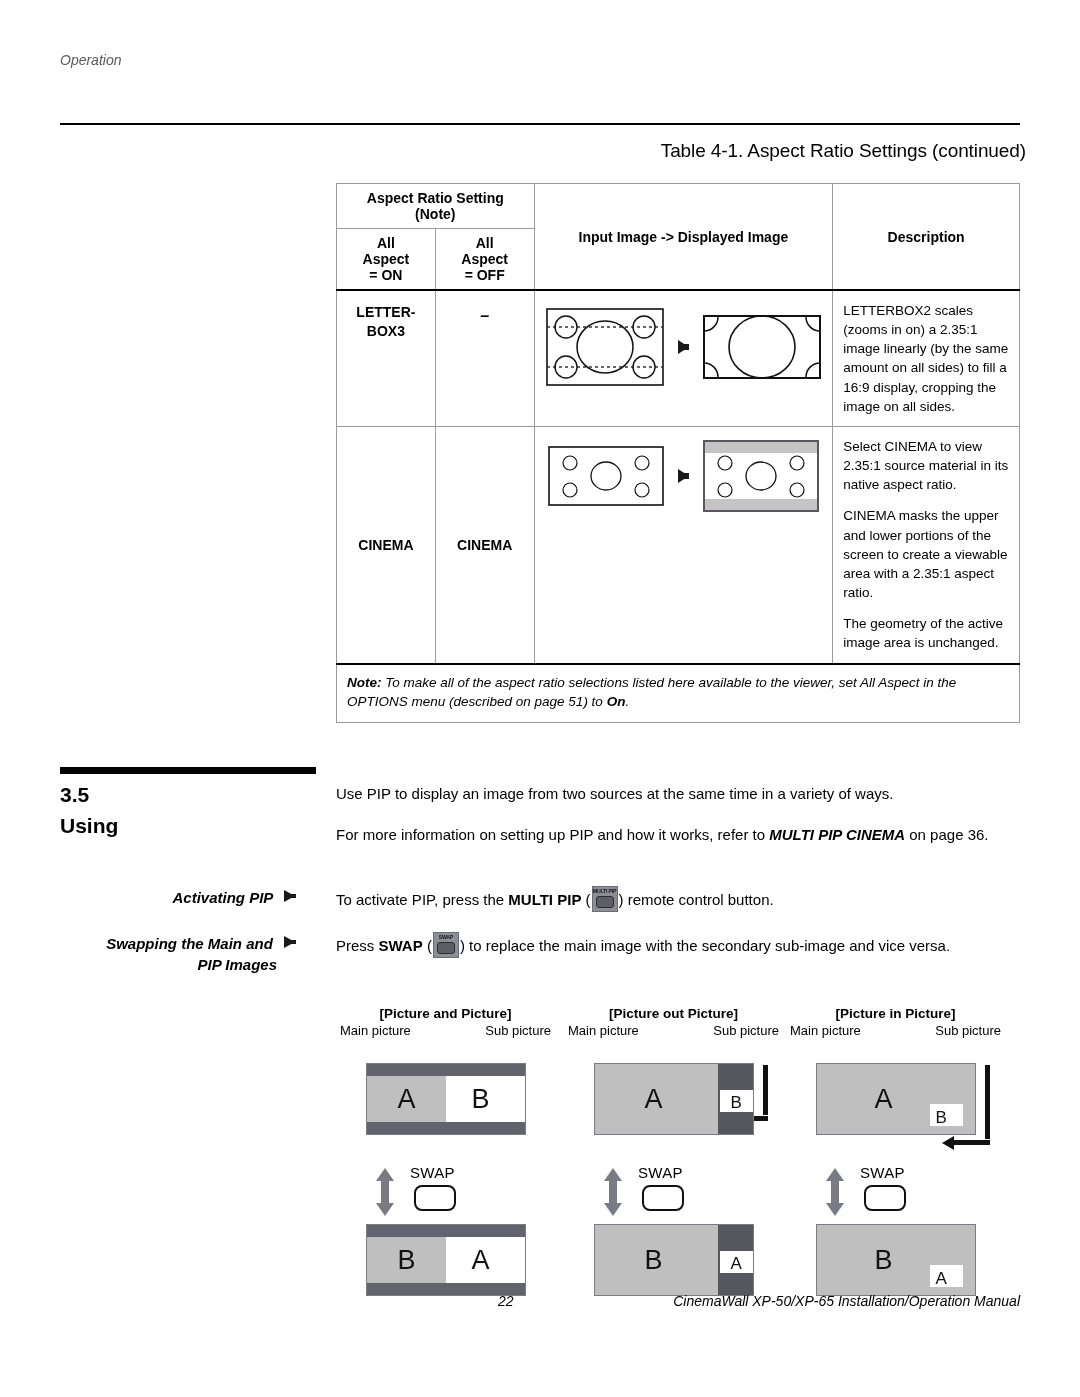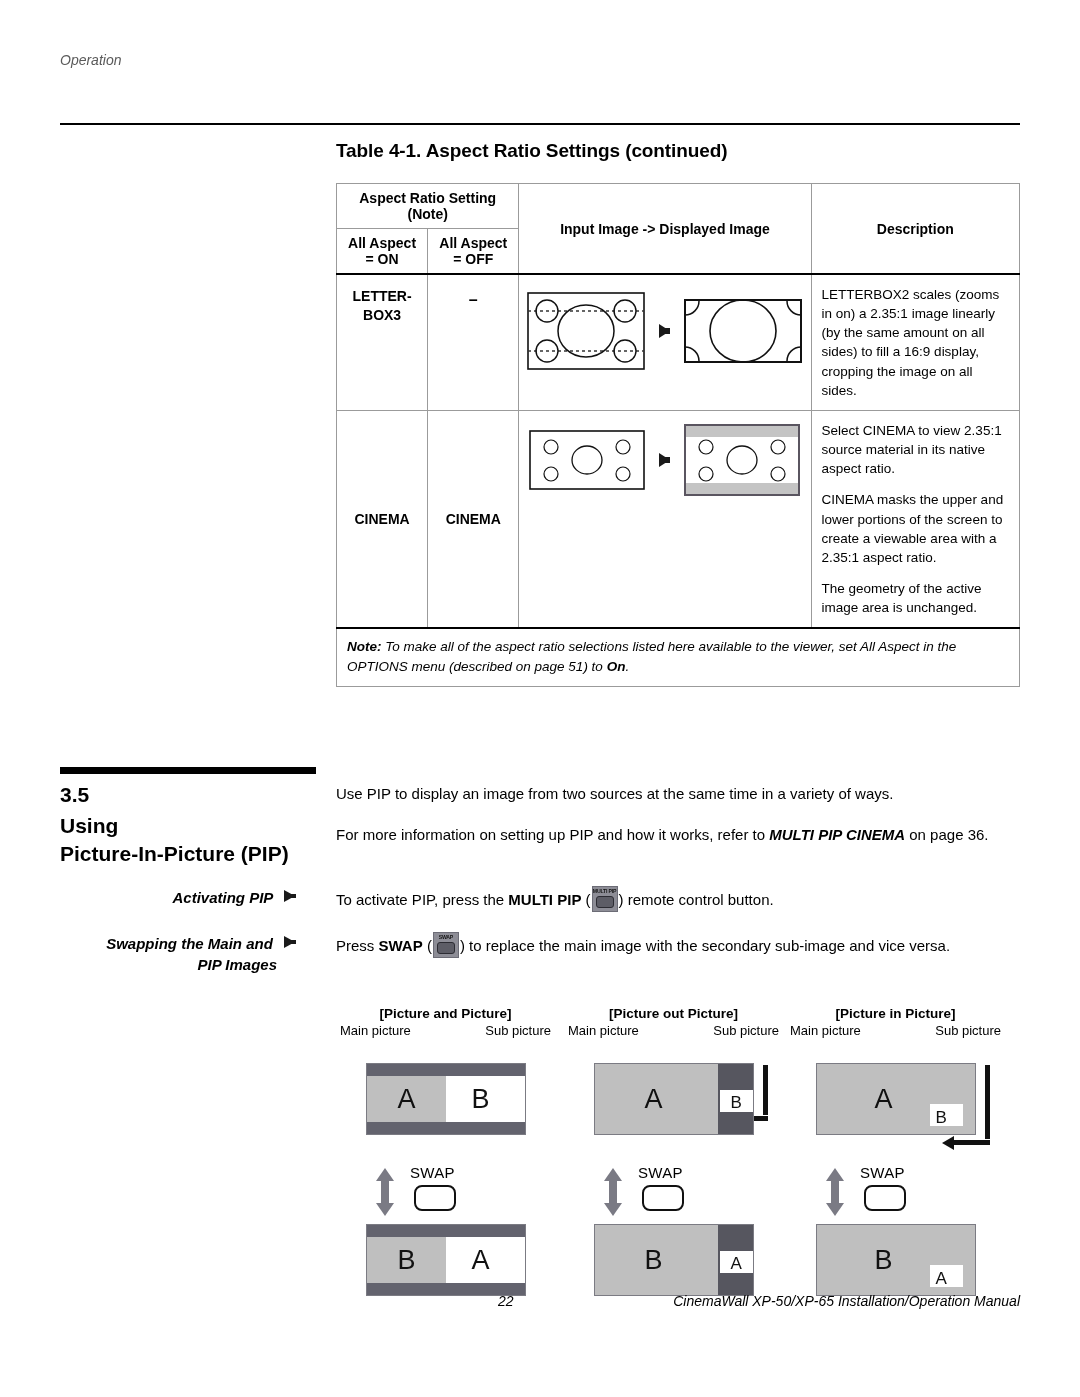--- a/index.html
+++ b/index.html
@@ -41,9 +41,9 @@
     left: 336px;
     top: 140px;
     width: 690px;
-    text-align: left;
+    text-align: right;
     font-size: 19px;
-    font-weight: bold;
+    font-weight: normal;
     letter-spacing: -0.1px;
   }
 

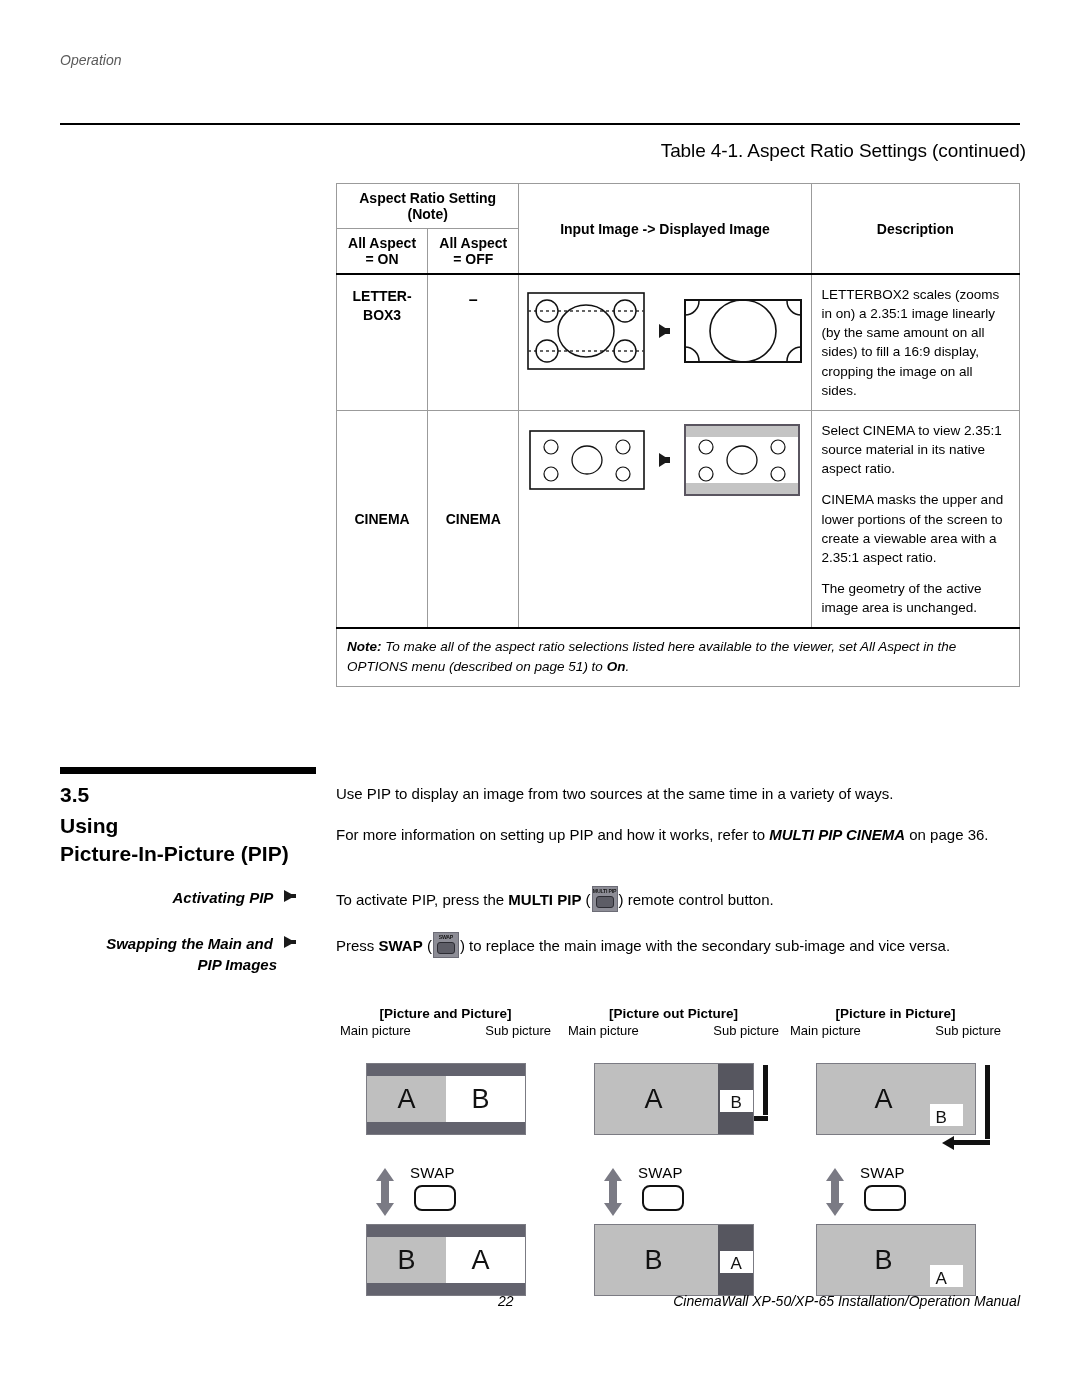--- a/index.html
+++ b/index.html
@@ -66,7 +66,7 @@
     font-weight: bold;
     font-size: 14px;
     vertical-align: middle !important;
-    padding: 6px 8px !important;
+    padding: 6px 16px !important;
   }
   .hdr-group { border-bottom: 1px solid #9b9b9b; }
   .thick-top { border-top: 2px solid #000 !important; }

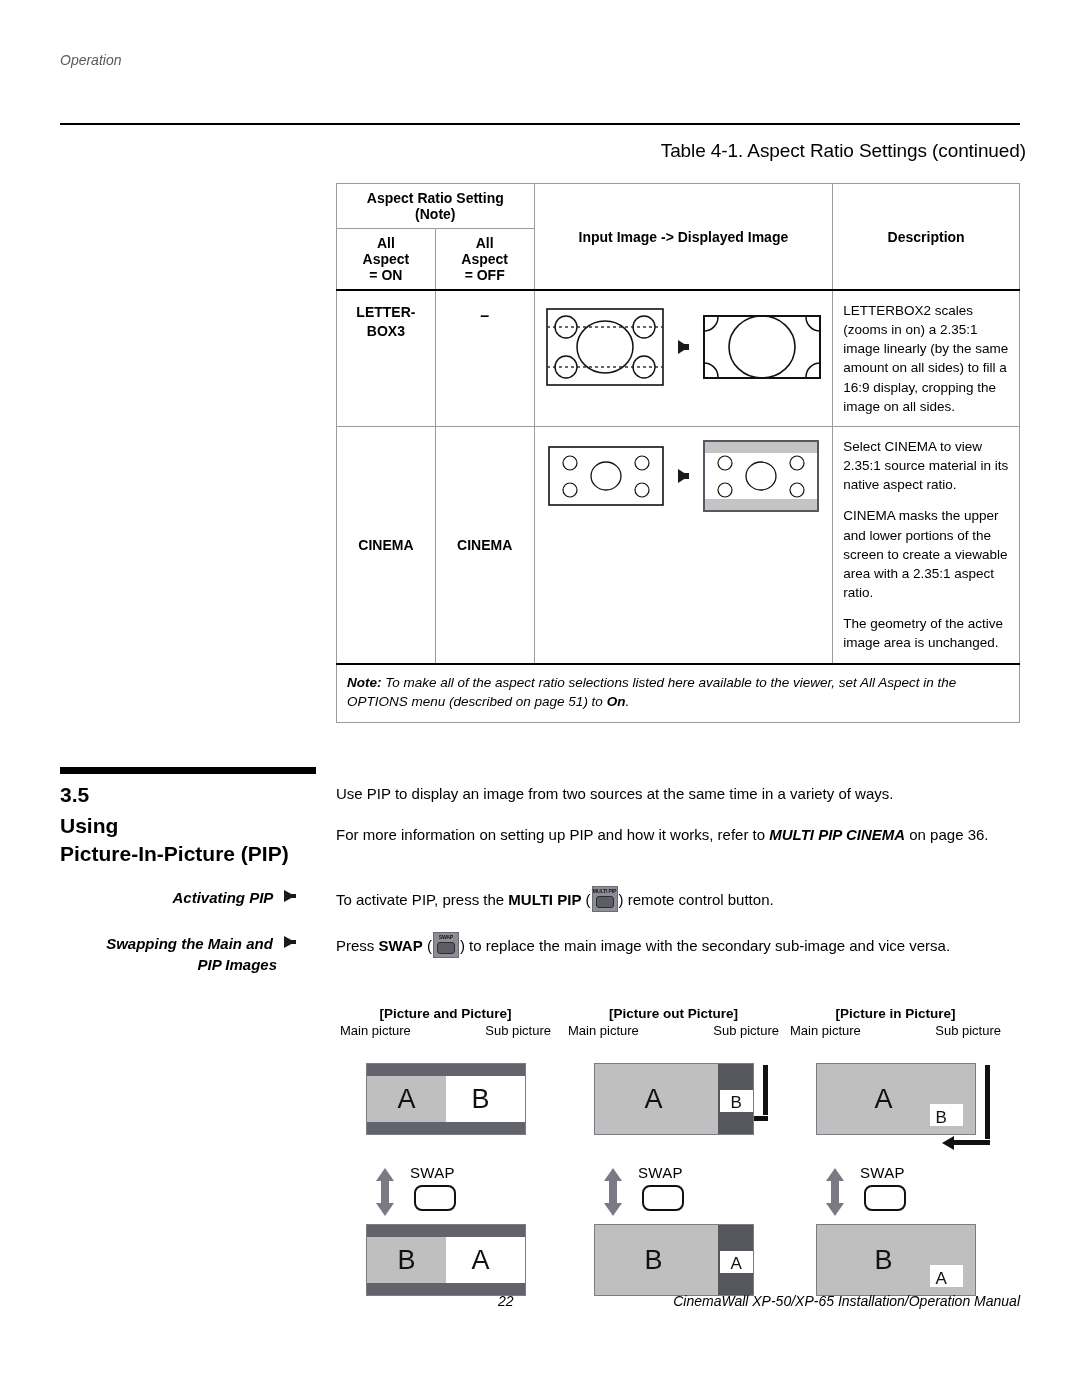--- a/index.html
+++ b/index.html
@@ -557,7 +557,6 @@
 <div class="sec-number">3.5</div>
 <div class="sec-title">
   <div>Using</div>
-  <div>Picture-In-Picture (PIP)</div>
 </div>
 
 <div class="sec-body">

